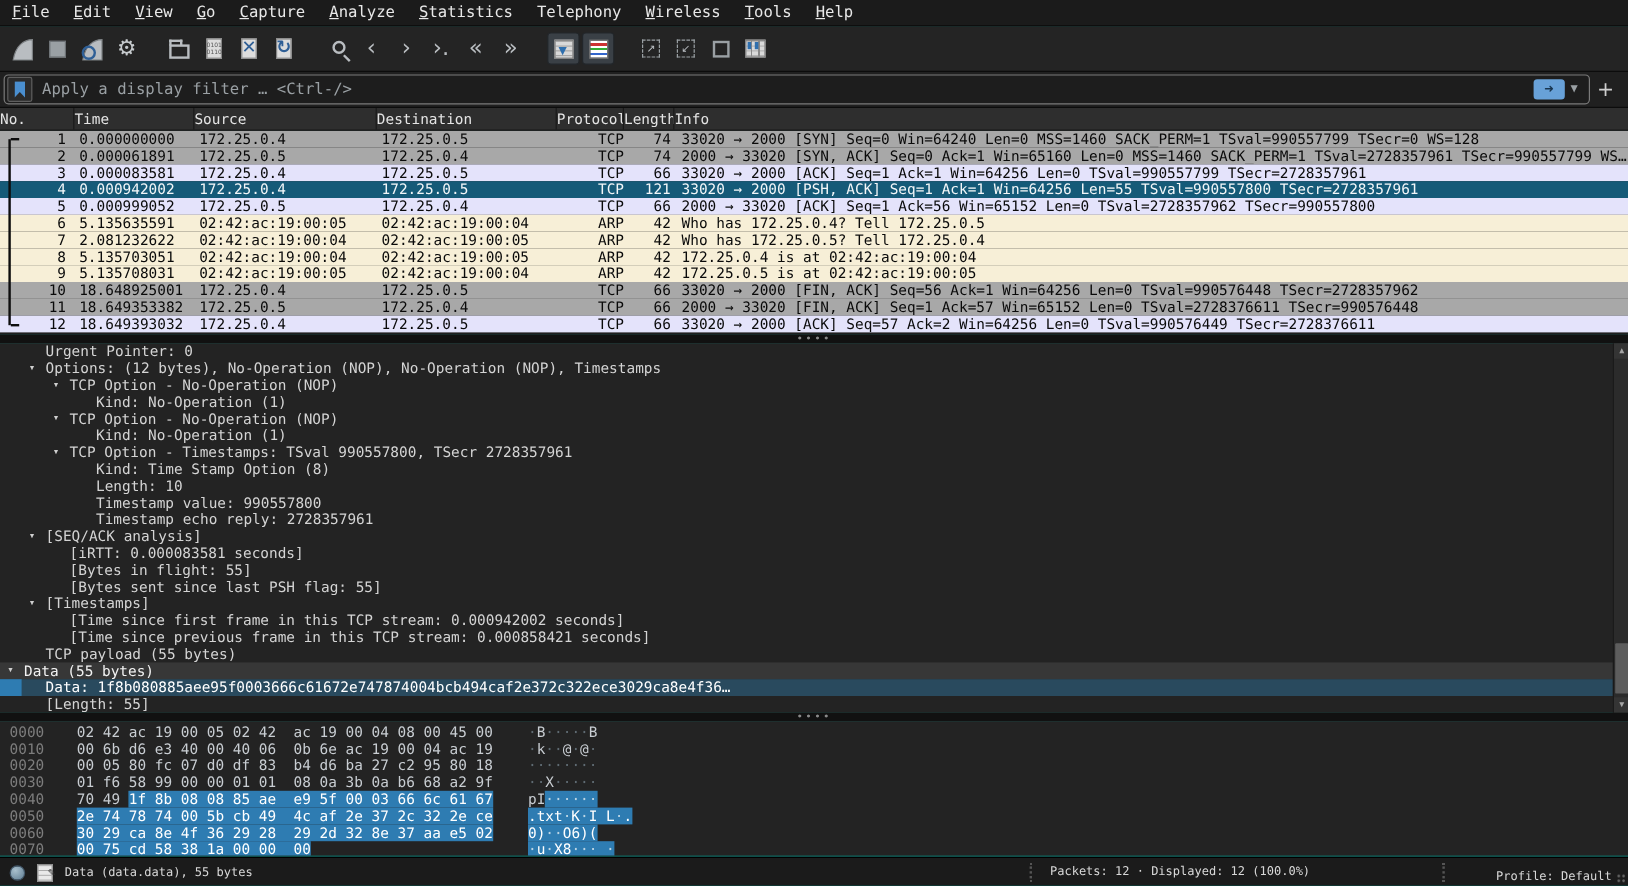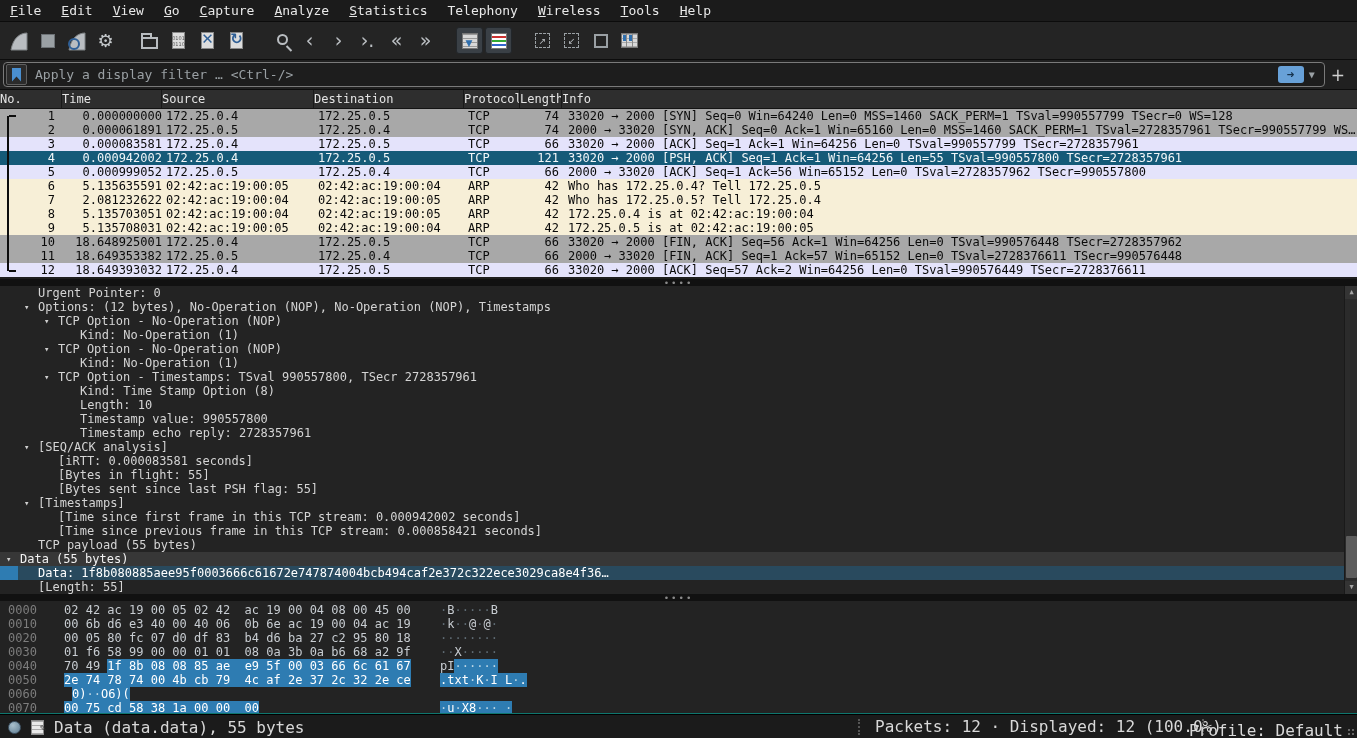--- a/index.html
+++ b/index.html
@@ -66,7 +66,7 @@
   .prow { position:relative; display:flex; height:14px; line-height:14px; white-space:nowrap; color:#0a0a0a; }
   .pc { overflow:hidden; white-space:nowrap; }
   .c-no { width:62px; text-align:right; padding-right:7px; }
-  .c-time { width:100px; padding-left:4px;text-align:right; }
+  .c-time { width:100px; padding-left:4px; }
   .c-src { width:152px; padding-left:4px; }
   .c-dst { width:150px; padding-left:4px; }
   .c-proto { width:56px; padding-left:4px; }

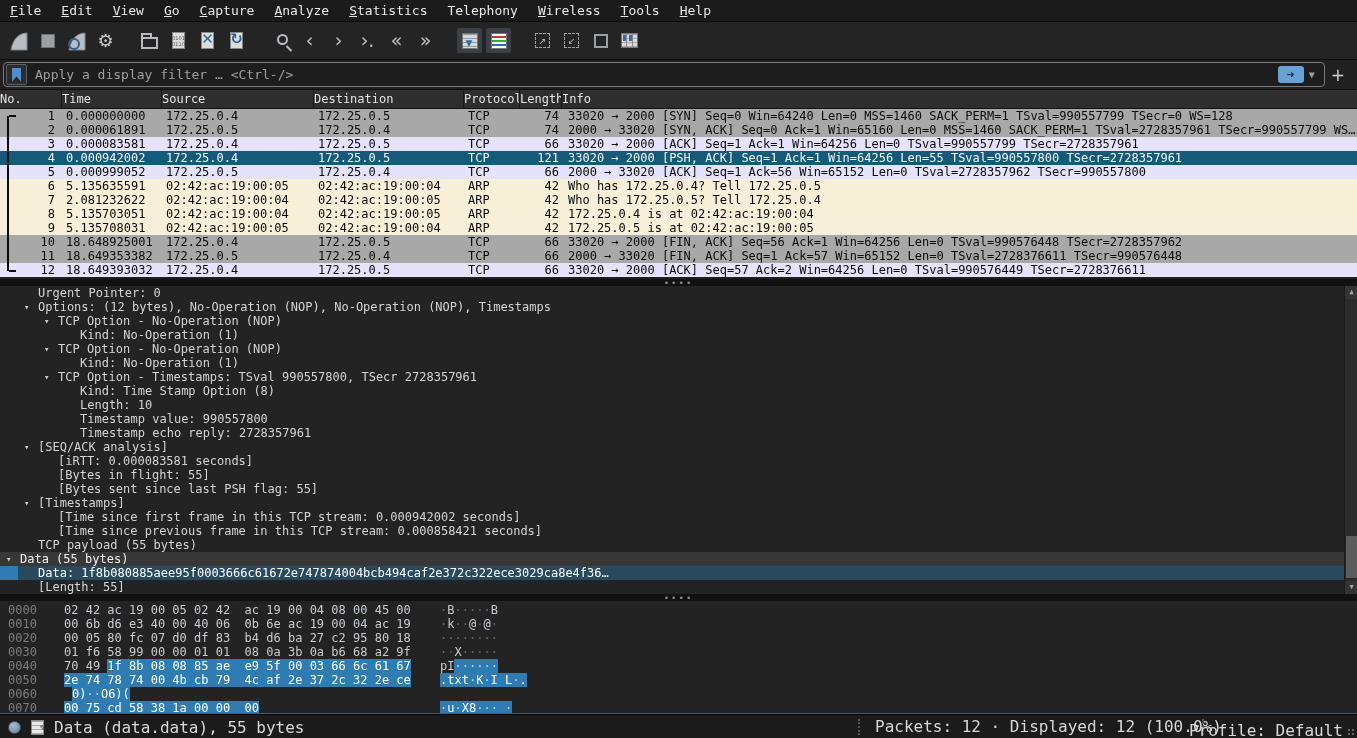--- a/index.html
+++ b/index.html
@@ -69,7 +69,7 @@
   .c-time { width:100px; padding-left:4px; }
   .c-src { width:152px; padding-left:4px; }
   .c-dst { width:150px; padding-left:4px; }
-  .c-proto { width:56px; padding-left:4px; }
+  .c-proto { width:56px; padding-left:4px;text-align:right; }
   .c-len { width:42px; text-align:right; padding-right:3px; }
   .c-info { flex:1; padding-left:6px; }
   .row-gray { background:#a8a8a8; }

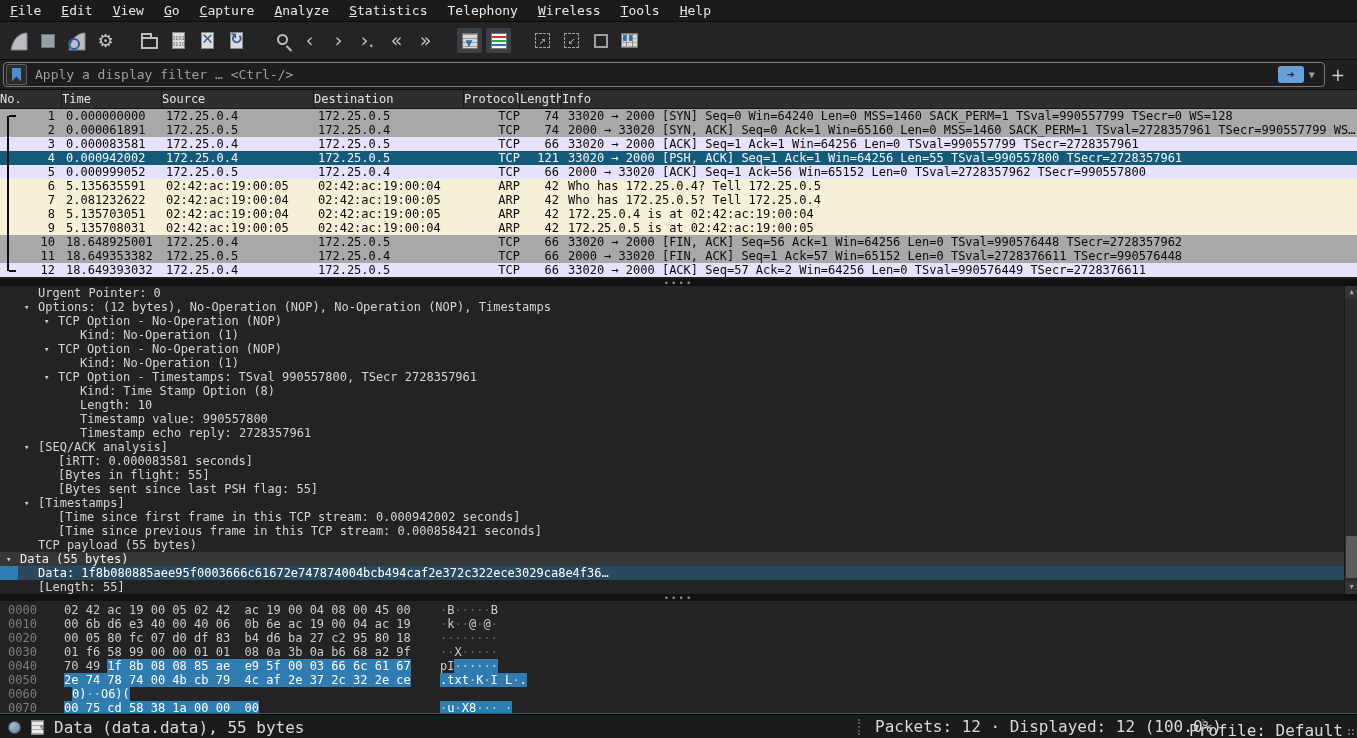--- a/index.html
+++ b/index.html
@@ -394,7 +394,7 @@
     <div class="hx"><span class="hx-off">0020</span><span class="hx-bytes"><span>00 05 80 fc 07 d0 df 83  b4 d6 ba 27 c2 95 80 18</span><span class="hsel"></span></span><span class="hx-ascii"><span class="ascii"><span class="dimdot">·</span><span class="dimdot">·</span><span class="dimdot">·</span><span class="dimdot">·</span><span class="dimdot">·</span><span class="dimdot">·</span><span class="dimdot">·</span><span class="dimdot">·</span></span><span class="hsel"></span></span></div>
     <div class="hx"><span class="hx-off">0030</span><span class="hx-bytes"><span>01 f6 58 99 00 00 01 01  08 0a 3b 0a b6 68 a2 9f</span><span class="hsel"></span></span><span class="hx-ascii"><span class="ascii"><span class="dimdot">·</span><span class="dimdot">·</span>X<span class="dimdot">·</span><span class="dimdot">·</span><span class="dimdot">·</span><span class="dimdot">·</span><span class="dimdot">·</span></span><span class="hsel"></span></span></div>
     <div class="hx"><span class="hx-off">0040</span><span class="hx-bytes"><span>70 49 </span><span class="hsel">1f 8b 08 08 85 ae  e9 5f 00 03 66 6c 61 67</span></span><span class="hx-ascii"><span class="ascii">pI</span><span class="hsel"><span class="dimdot">·</span><span class="dimdot">·</span><span class="dimdot">·</span><span class="dimdot">·</span><span class="dimdot">·</span><span class="dimdot">·</span></span></span></div>
-    <div class="hx"><span class="hx-off">0050</span><span class="hx-bytes"><span></span><span class="hsel">2e 74 78 74 00 4b cb 79  4c af 2e 37 2c 32 2e ce</span></span><span class="hx-ascii"><span class="ascii"></span><span class="hsel">.txt<span class="dimdot">·</span>K<span class="dimdot">·</span>I L<span class="dimdot">·</span>.</span></span></div>
+    <div class="hx"><span class="hx-off">0050</span><span class="hx-bytes"><span></span><span class="hsel">2e 74 78 74 00 5b cb 49  4c af 2e 37 2c 32 2e ce</span></span><span class="hx-ascii"><span class="ascii"></span><span class="hsel">.txt<span class="dimdot">·</span>K<span class="dimdot">·</span>I L<span class="dimdot">·</span>.</span></span></div>
     <div class="hx"><span class="hx-off">0060</span><span class="hx-ascii"><span class="ascii"></span><span class="hsel">0)<span class="dimdot">·</span><span class="dimdot">·</span>O6)(</span></span></div>
     <div class="hx"><span class="hx-off">0070</span><span class="hx-bytes"><span></span><span class="hsel">00 75 cd 58 38 1a 00 00  00</span></span><span class="hx-ascii"><span class="ascii"></span><span class="hsel"><span class="dimdot">·</span>u<span class="dimdot">·</span>X8<span class="dimdot">·</span><span class="dimdot">·</span><span class="dimdot">·</span> <span class="dimdot">·</span></span></span></div>
   </div>

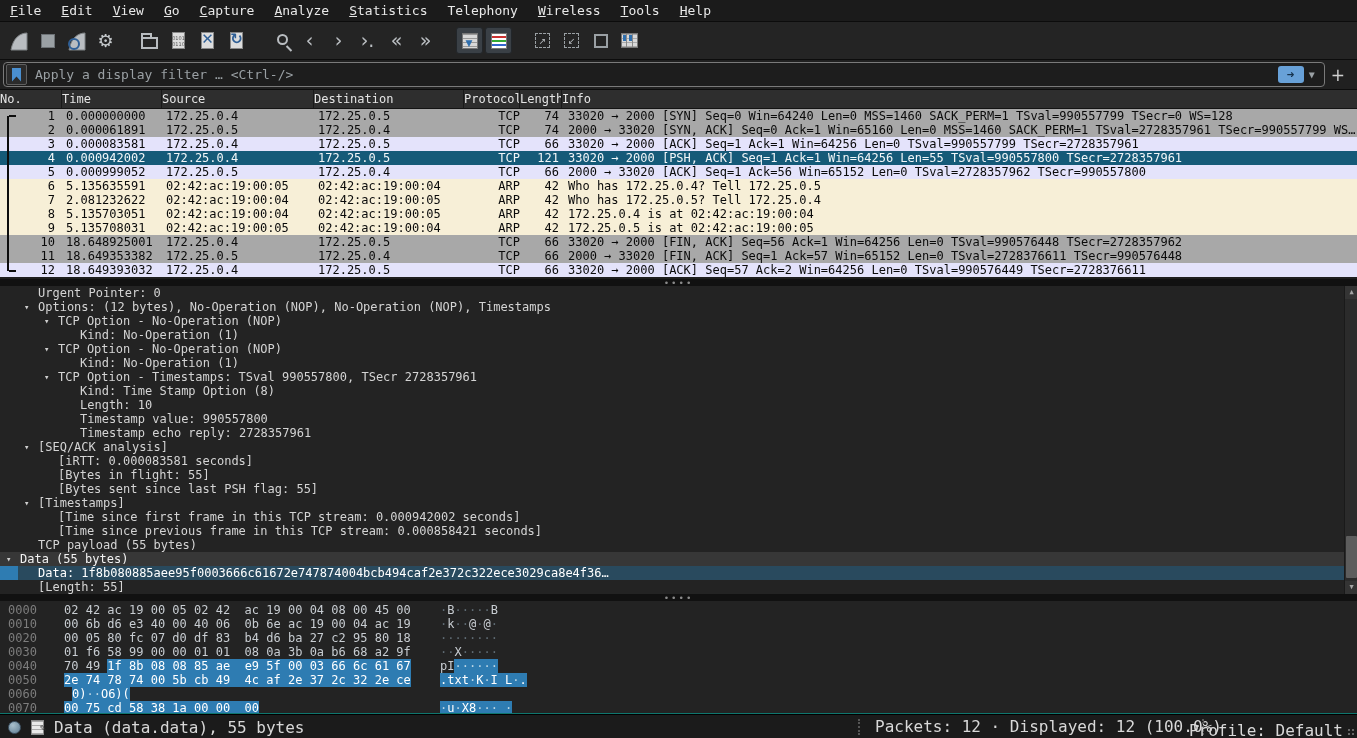--- a/index.html
+++ b/index.html
@@ -395,7 +395,7 @@
     <div class="hx"><span class="hx-off">0030</span><span class="hx-bytes"><span>01 f6 58 99 00 00 01 01  08 0a 3b 0a b6 68 a2 9f</span><span class="hsel"></span></span><span class="hx-ascii"><span class="ascii"><span class="dimdot">·</span><span class="dimdot">·</span>X<span class="dimdot">·</span><span class="dimdot">·</span><span class="dimdot">·</span><span class="dimdot">·</span><span class="dimdot">·</span></span><span class="hsel"></span></span></div>
     <div class="hx"><span class="hx-off">0040</span><span class="hx-bytes"><span>70 49 </span><span class="hsel">1f 8b 08 08 85 ae  e9 5f 00 03 66 6c 61 67</span></span><span class="hx-ascii"><span class="ascii">pI</span><span class="hsel"><span class="dimdot">·</span><span class="dimdot">·</span><span class="dimdot">·</span><span class="dimdot">·</span><span class="dimdot">·</span><span class="dimdot">·</span></span></span></div>
     <div class="hx"><span class="hx-off">0050</span><span class="hx-bytes"><span></span><span class="hsel">2e 74 78 74 00 5b cb 49  4c af 2e 37 2c 32 2e ce</span></span><span class="hx-ascii"><span class="ascii"></span><span class="hsel">.txt<span class="dimdot">·</span>K<span class="dimdot">·</span>I L<span class="dimdot">·</span>.</span></span></div>
-    <div class="hx"><span class="hx-off">0060</span><span class="hx-ascii"><span class="ascii"></span><span class="hsel">0)<span class="dimdot">·</span><span class="dimdot">·</span>O6)(</span></span></div>
+    <div class="hx"><span class="hx-off">0060</span><span class="hx-bytes"><span></span><span class="hsel">30 29 ca 8e 4f 36 29 28  29 2d 32 8e 37 aa e5 02</span></span><span class="hx-ascii"><span class="ascii"></span><span class="hsel">0)<span class="dimdot">·</span><span class="dimdot">·</span>O6)(</span></span></div>
     <div class="hx"><span class="hx-off">0070</span><span class="hx-bytes"><span></span><span class="hsel">00 75 cd 58 38 1a 00 00  00</span></span><span class="hx-ascii"><span class="ascii"></span><span class="hsel"><span class="dimdot">·</span>u<span class="dimdot">·</span>X8<span class="dimdot">·</span><span class="dimdot">·</span><span class="dimdot">·</span> <span class="dimdot">·</span></span></span></div>
   </div>
 

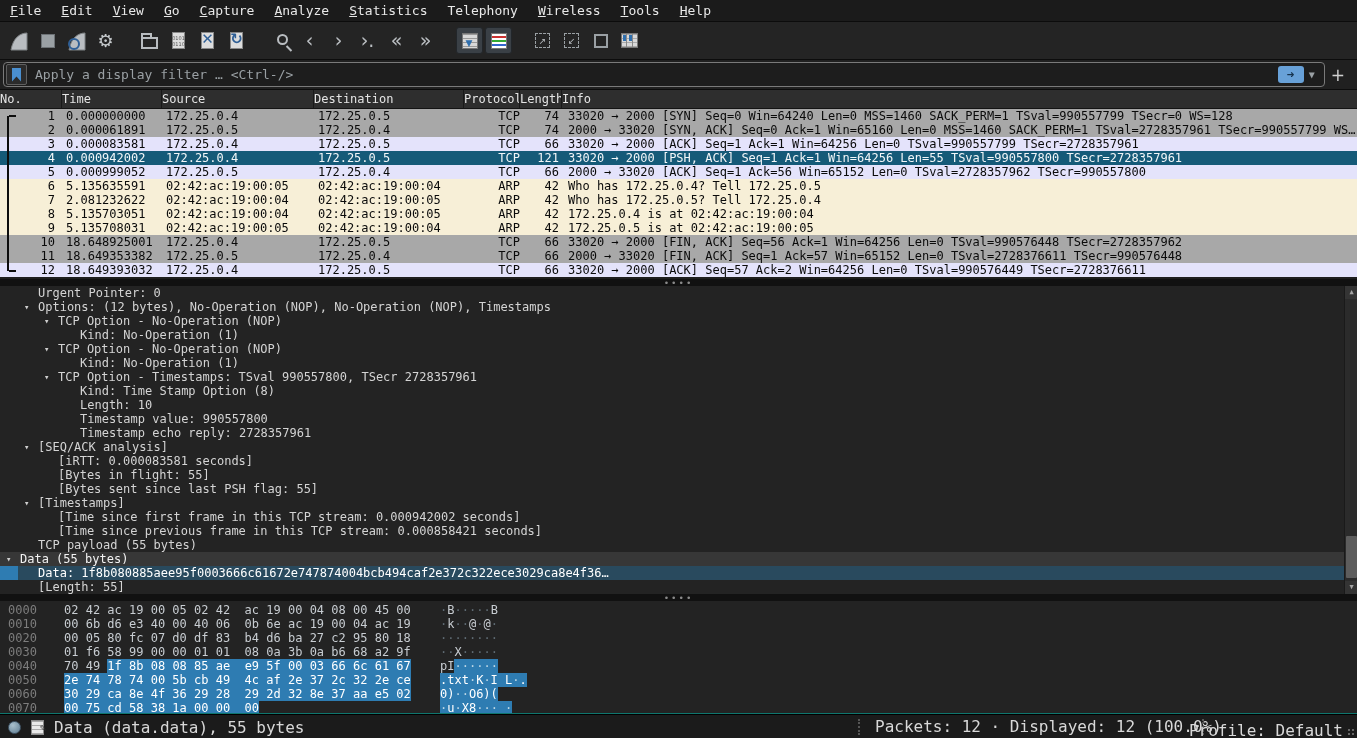--- a/index.html
+++ b/index.html
@@ -110,7 +110,7 @@
   .hsel .dimdot { color:#bcd6e5; }
   
   #statusbar { position:absolute; left:0; top:714px; width:100%; height:24px; background:#1b1b1b;
-    border-top:1px solid #000; color:#d8d8d8; font-size:16px; }
+    border-top:1px solid #000; color:#d8d8d8; font-size:10px; }
   #sb-left { position:absolute; left:8px; top:0; height:24px; display:flex; align-items:center; gap:10px; }
   .expert-dot { width:13px; height:13px; border-radius:50%; background:radial-gradient(circle at 35% 30%, #a9c0cd, #5f7d92); border:1px solid #43586a; }
   .comment-ic { width:13px; height:15px; background:#e9e9e9; border:1px solid #8a8a8a; position:relative;

